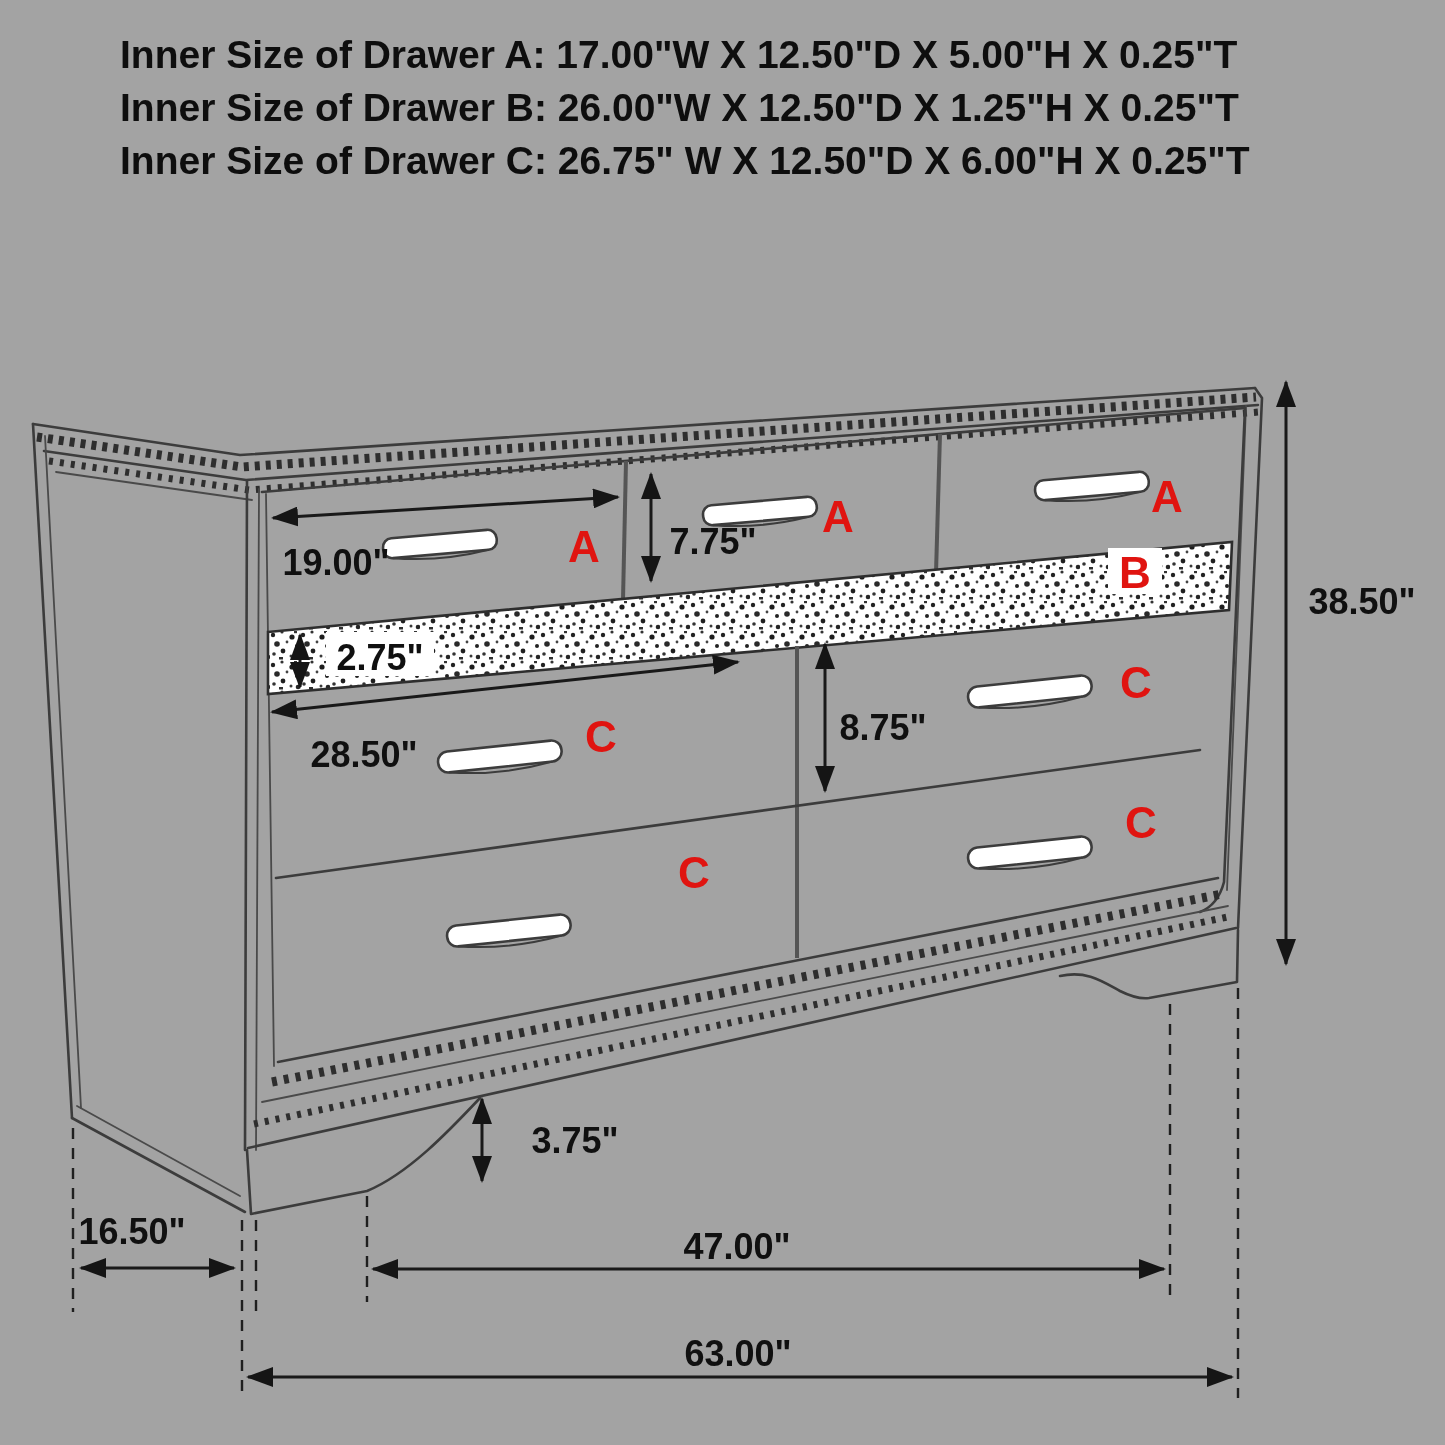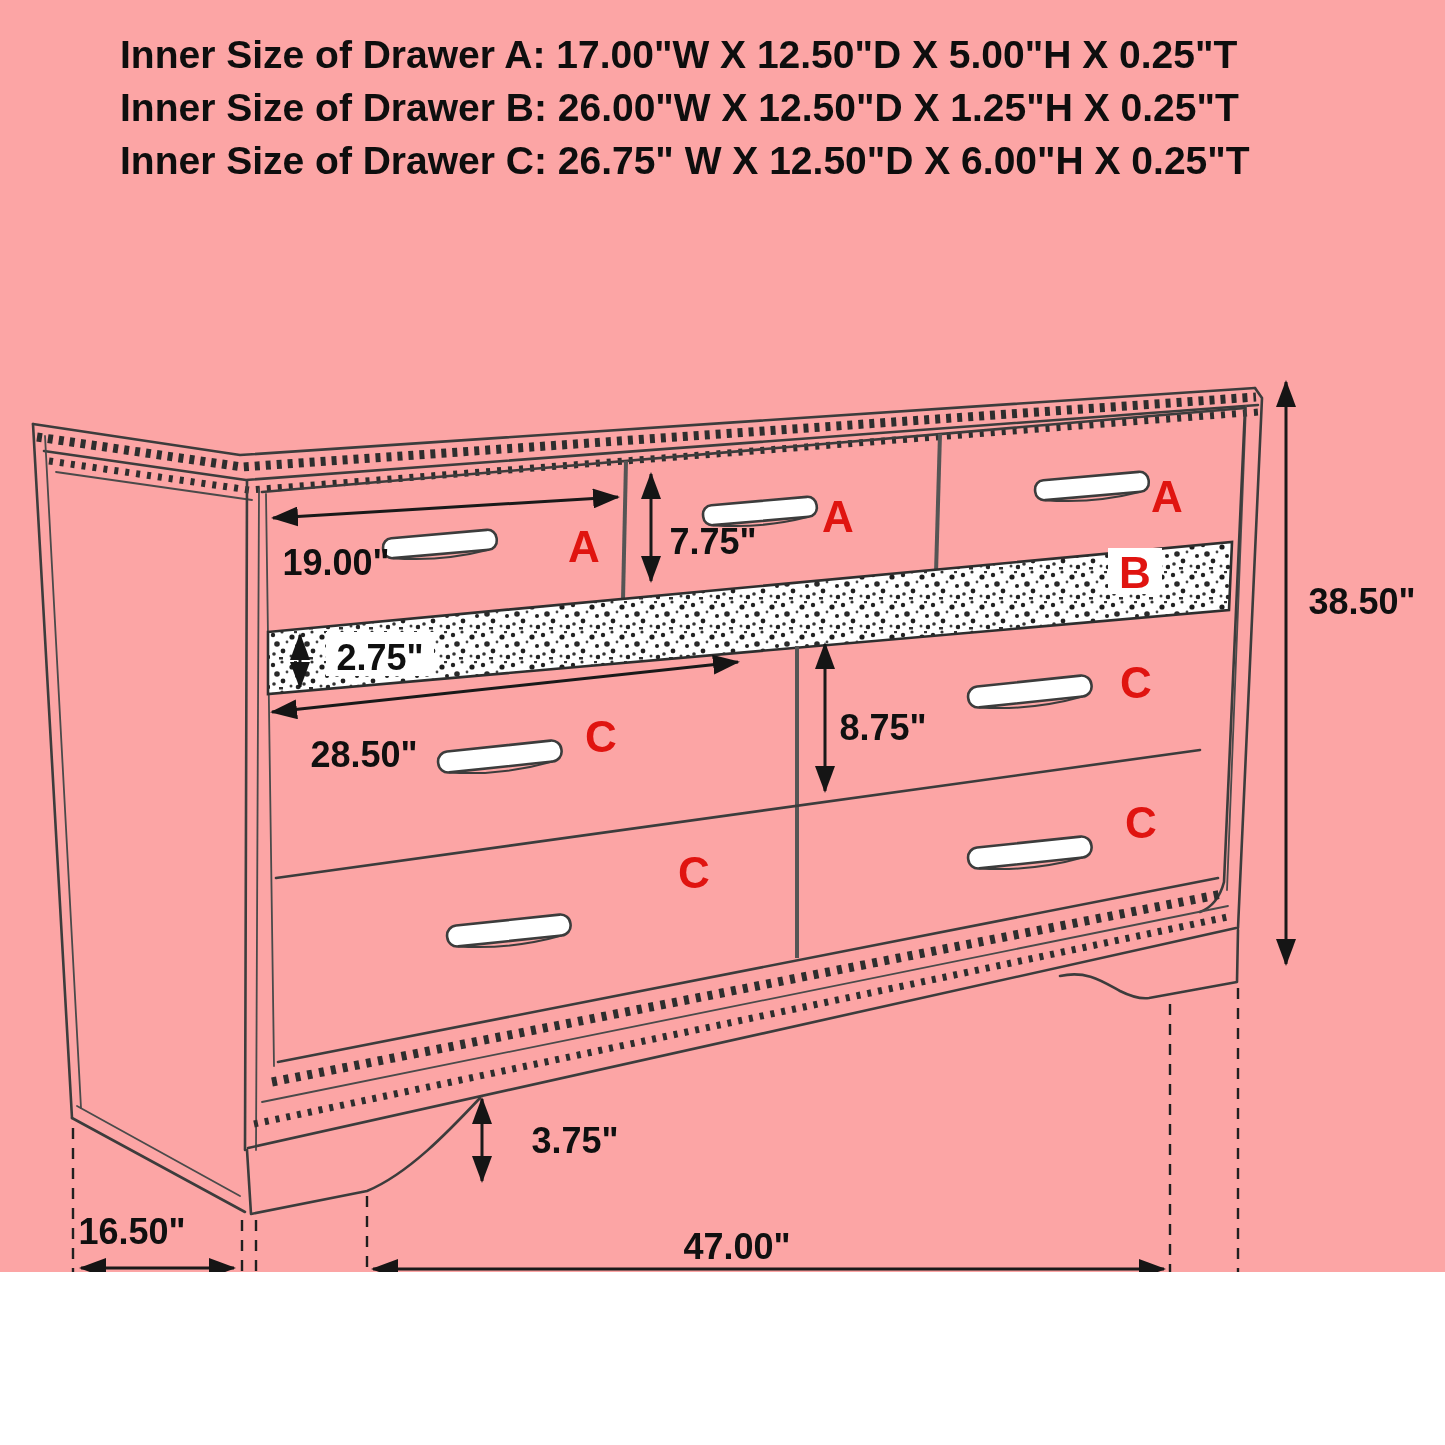--- a/index.html
+++ b/index.html
@@ -3,7 +3,7 @@
 <meta charset="utf-8">
 <style>
   html,body{margin:0;padding:0;background:#ffffff;}
-  .page{position:relative;width:1445px;height:1272px;background:#fca5a5;overflow:hidden;
+  .page{position:relative;width:1445px;height:1445px;background:#a3a3a3;overflow:hidden;
         font-family:"Liberation Sans", sans-serif;}
   svg{display:block;}
   .hdr{font-family:"Liberation Sans", sans-serif;font-weight:bold;font-size:39px;fill:#0e0e0e;}

